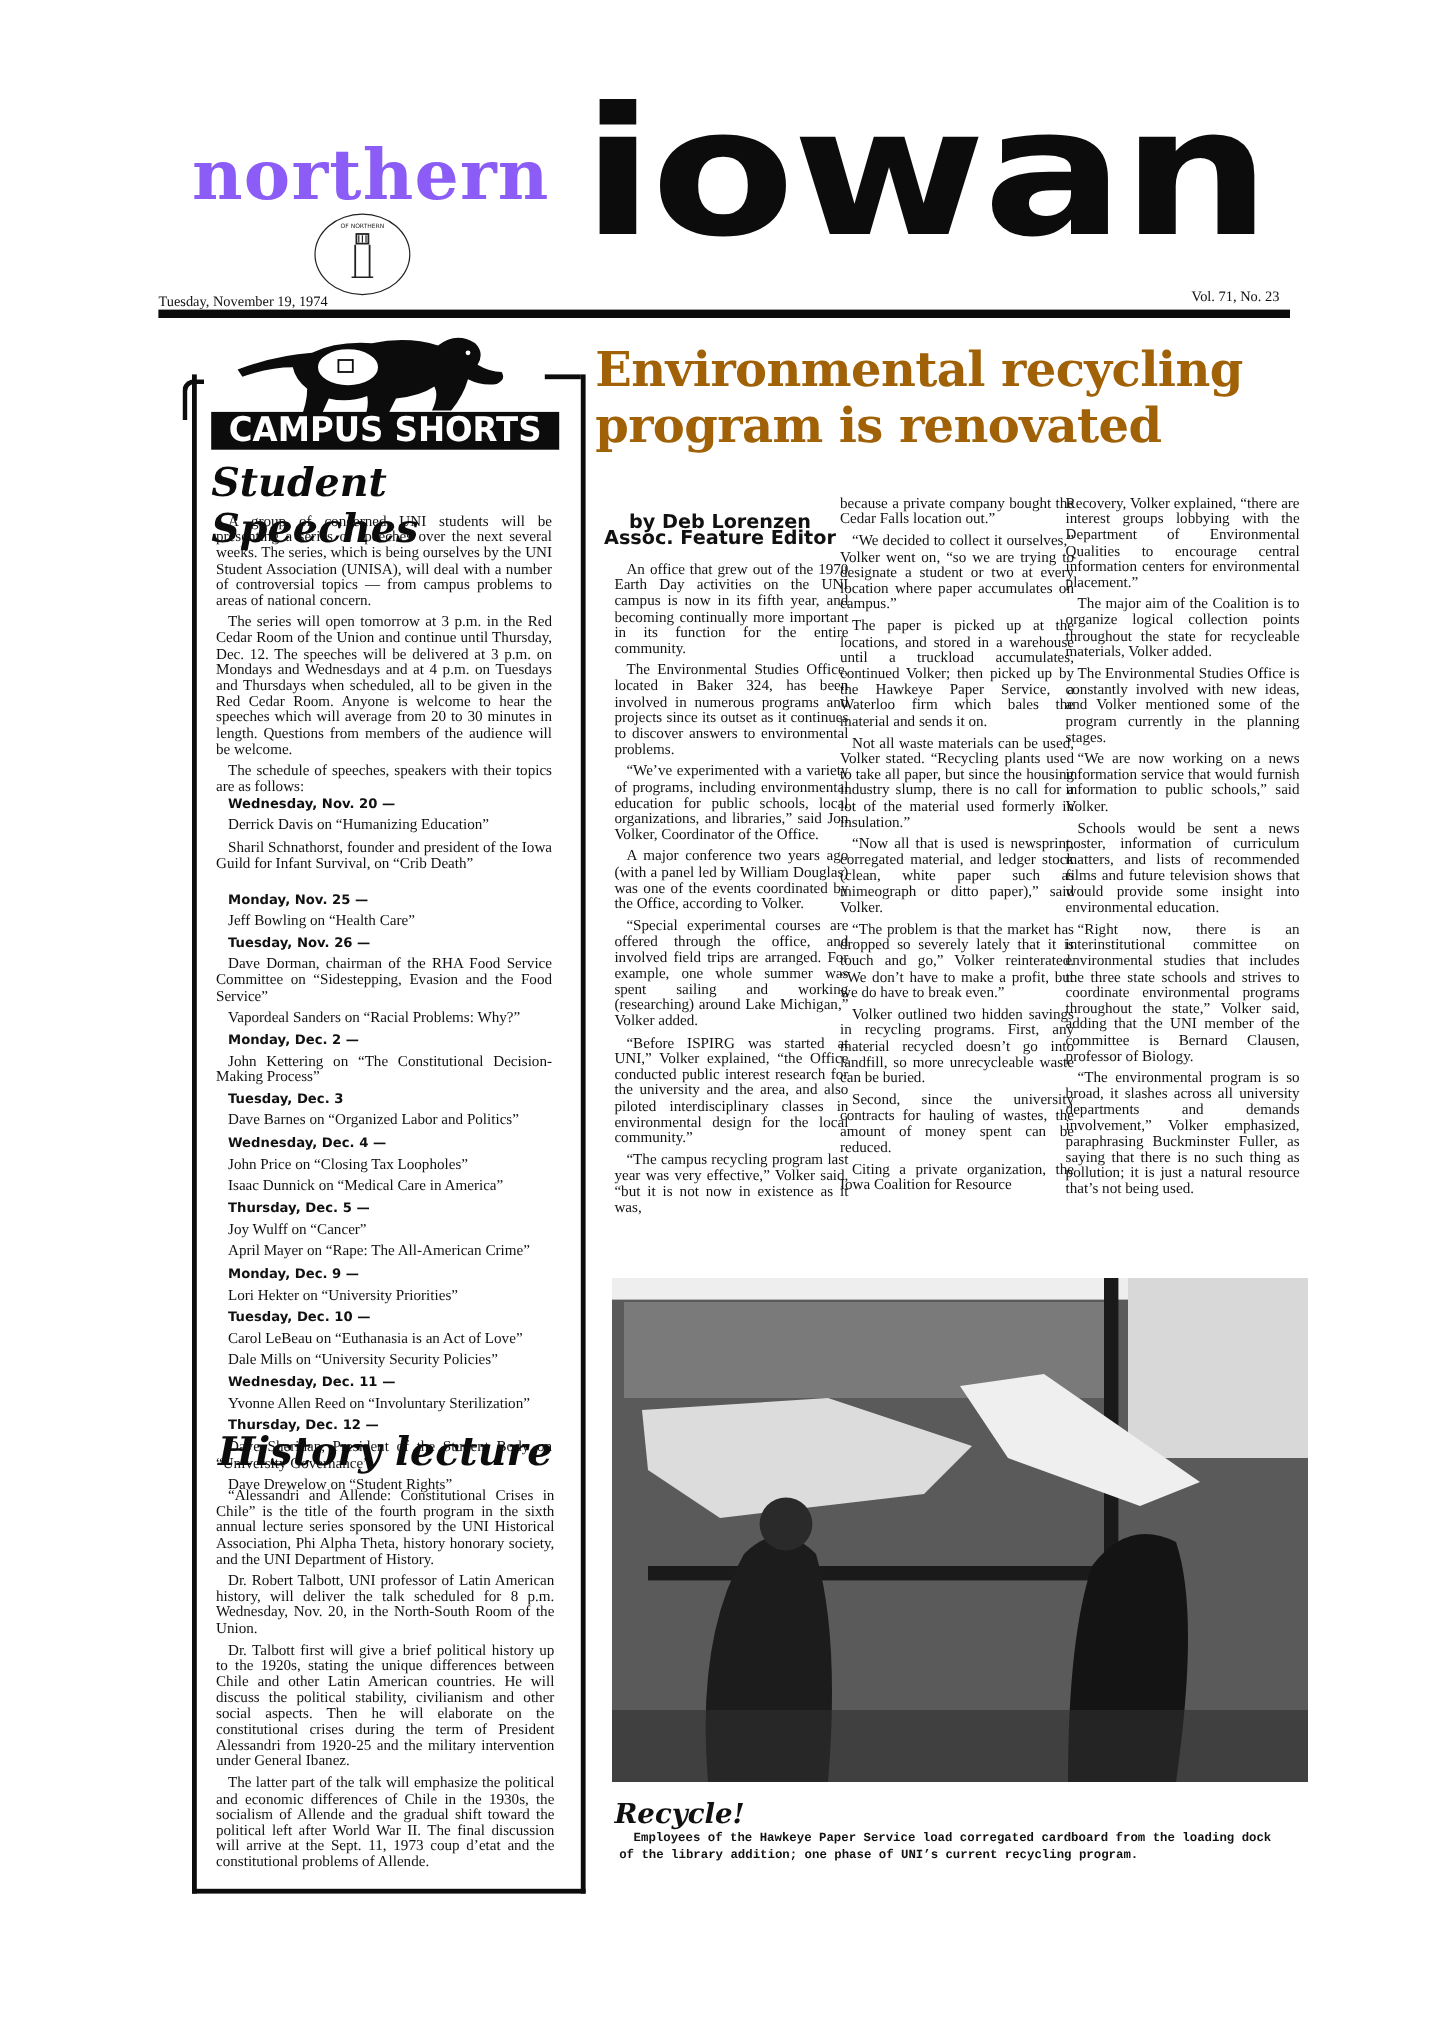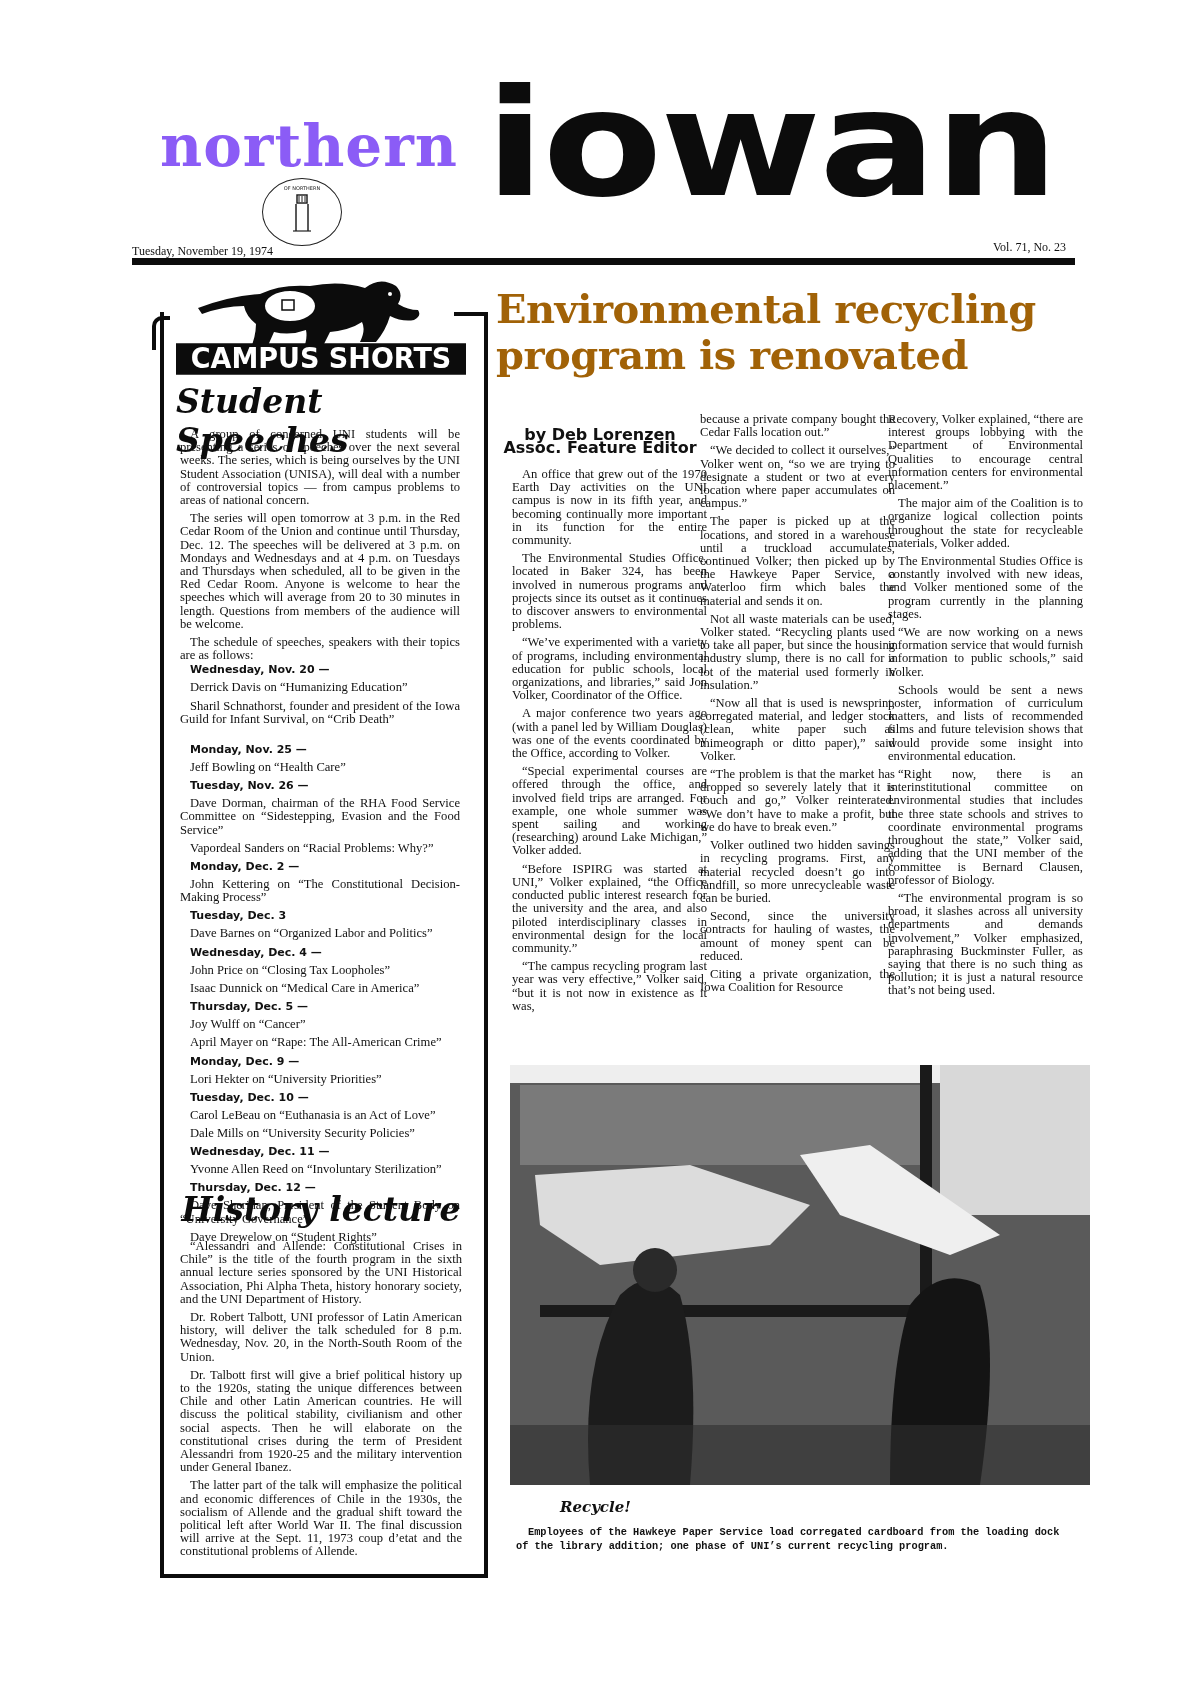--- a/index.html
+++ b/index.html
@@ -44,7 +44,7 @@
 
   .photo { left: 510px; top: 1065px; width: 580px; height: 420px; background: #3a3a3a; overflow: hidden; }
   .photo svg { width: 100%; height: 100%; display: block; }
-  .caption-title { left: 512px; top: 1498px; font-family: "DejaVu Serif", serif; font-weight: 700; font-style: italic; font-size: 15px; margin-left: 48px; }
+  .caption-title { left: 512px; top: 1498px; font-family: "DejaVu Serif", serif; font-weight: 700; font-style: italic; font-size: 23px; }
   .caption-text { left: 516px; top: 1525px; width: 560px; font-family: Liberation Mono, monospace; font-weight: 700; font-size: 10.3px; line-height: 14px; text-indent: 12px; }
 </style>
 </head>

